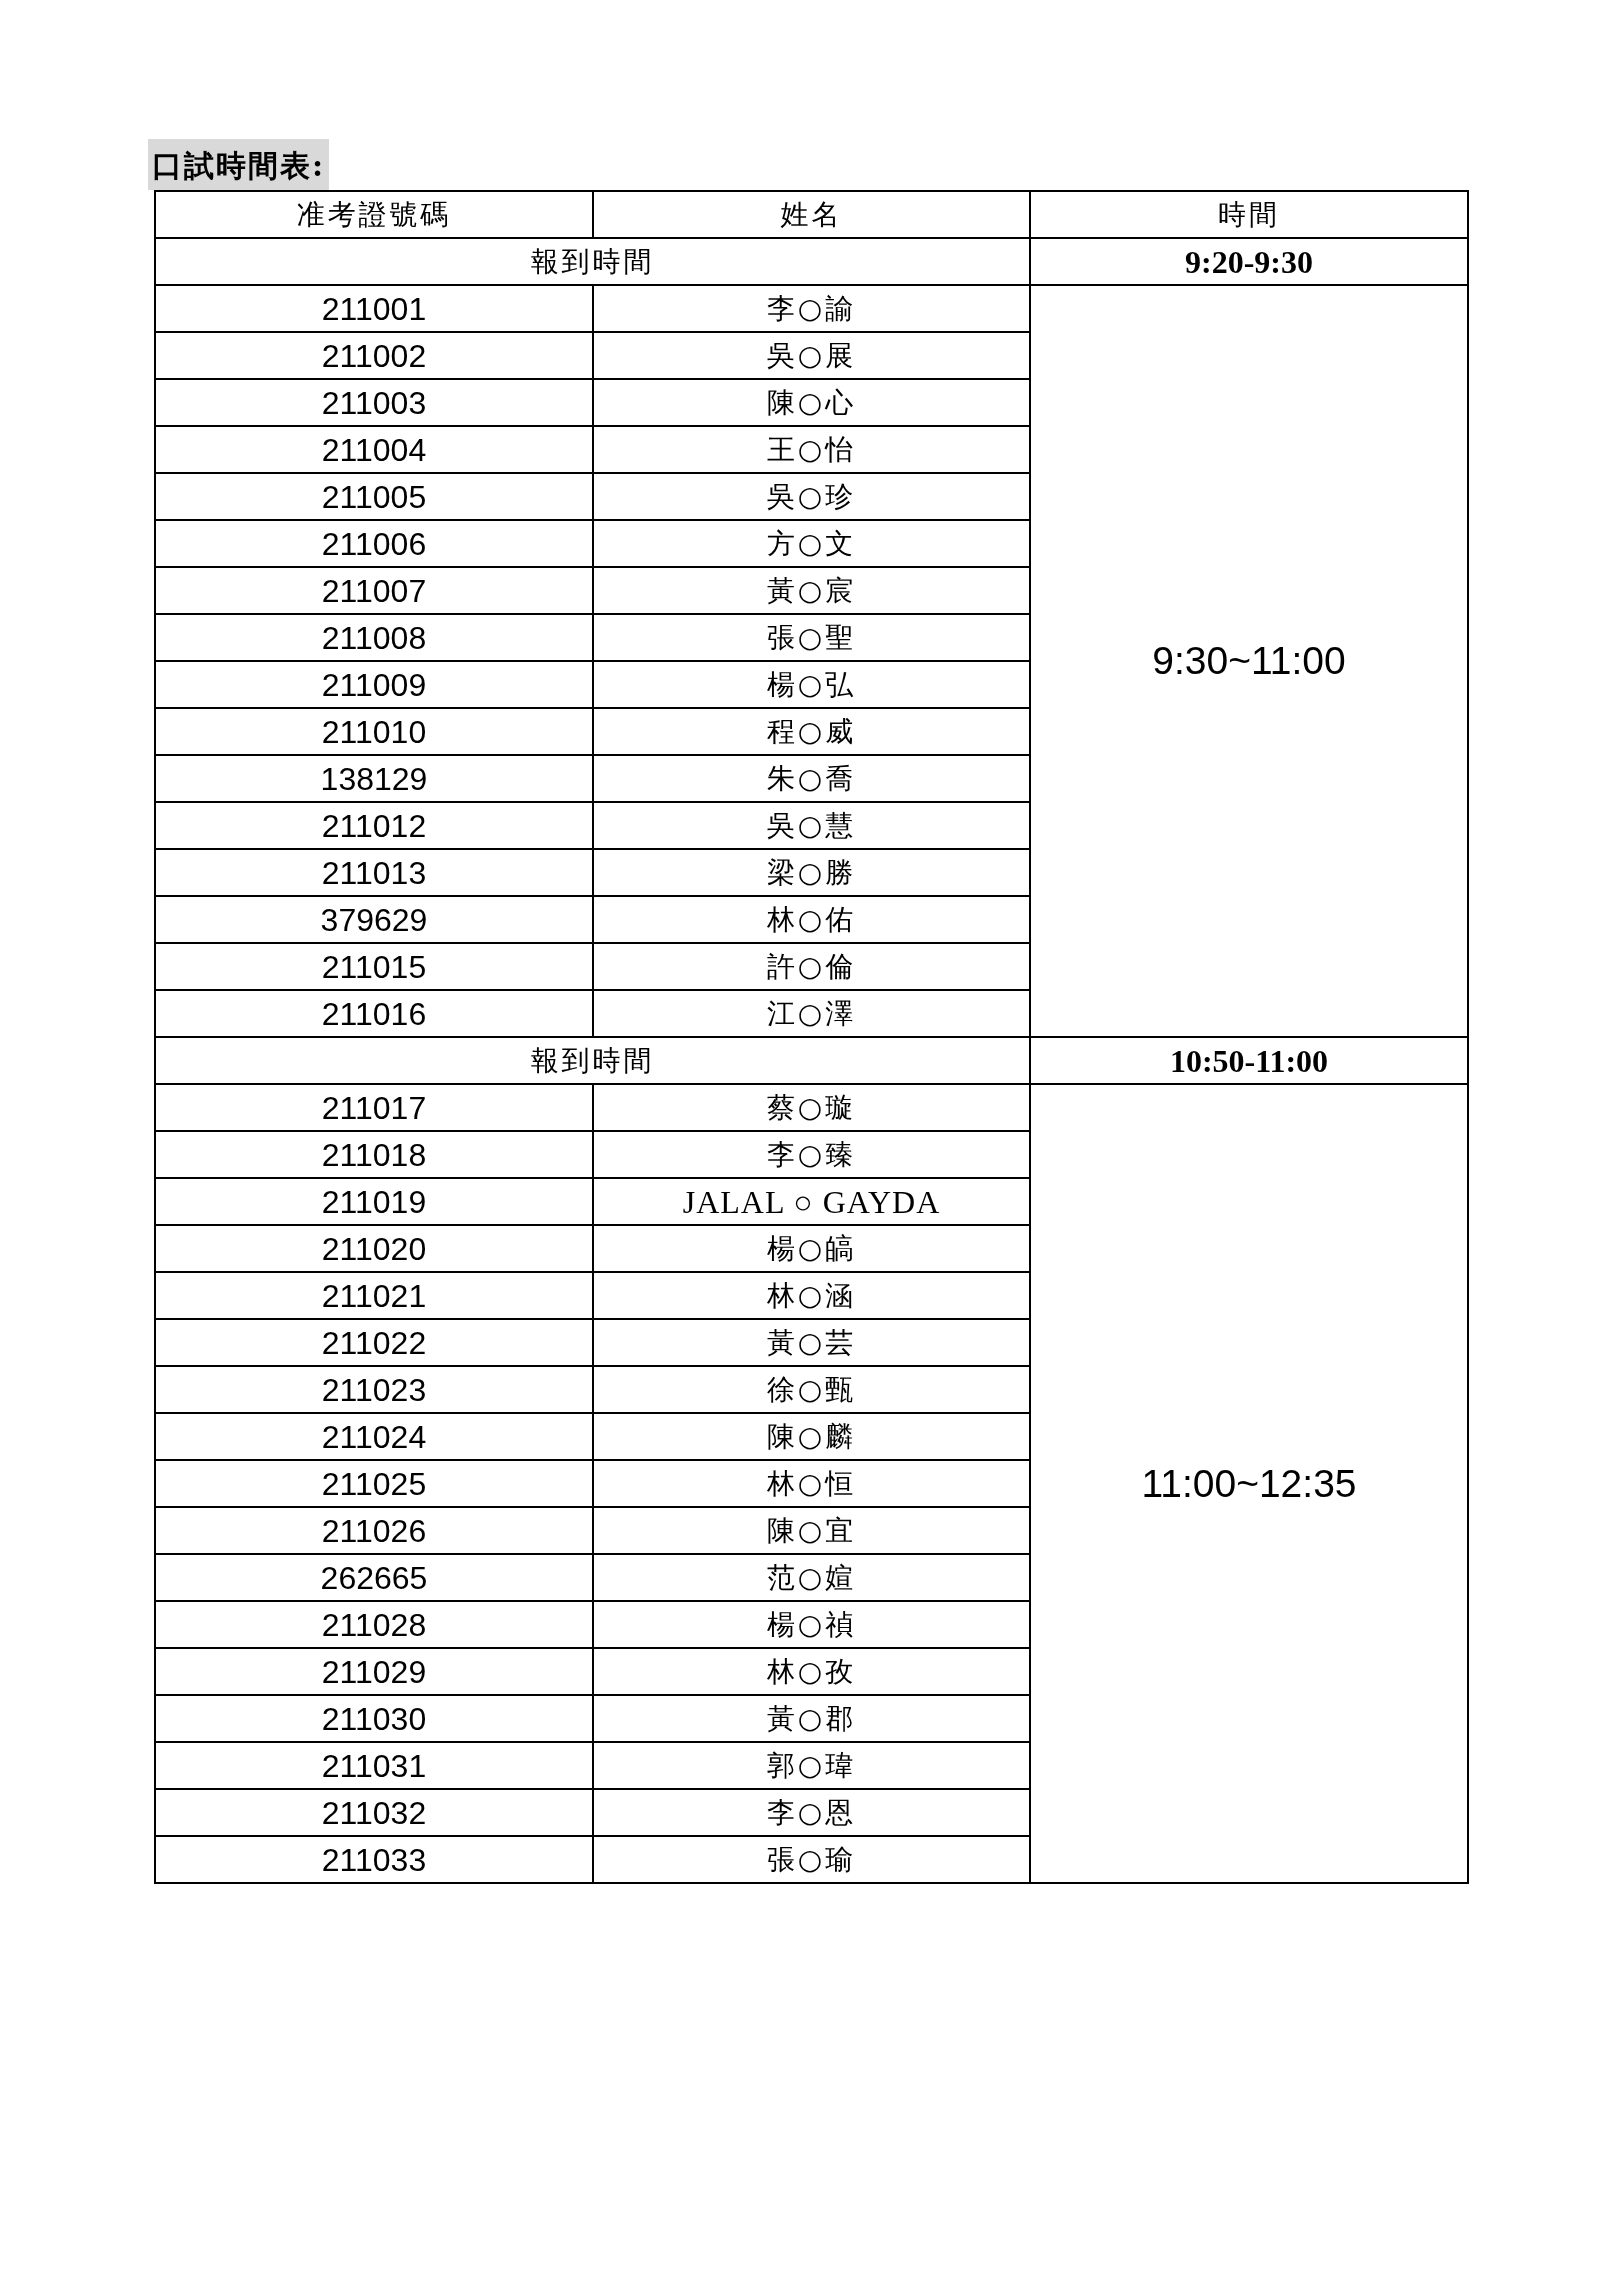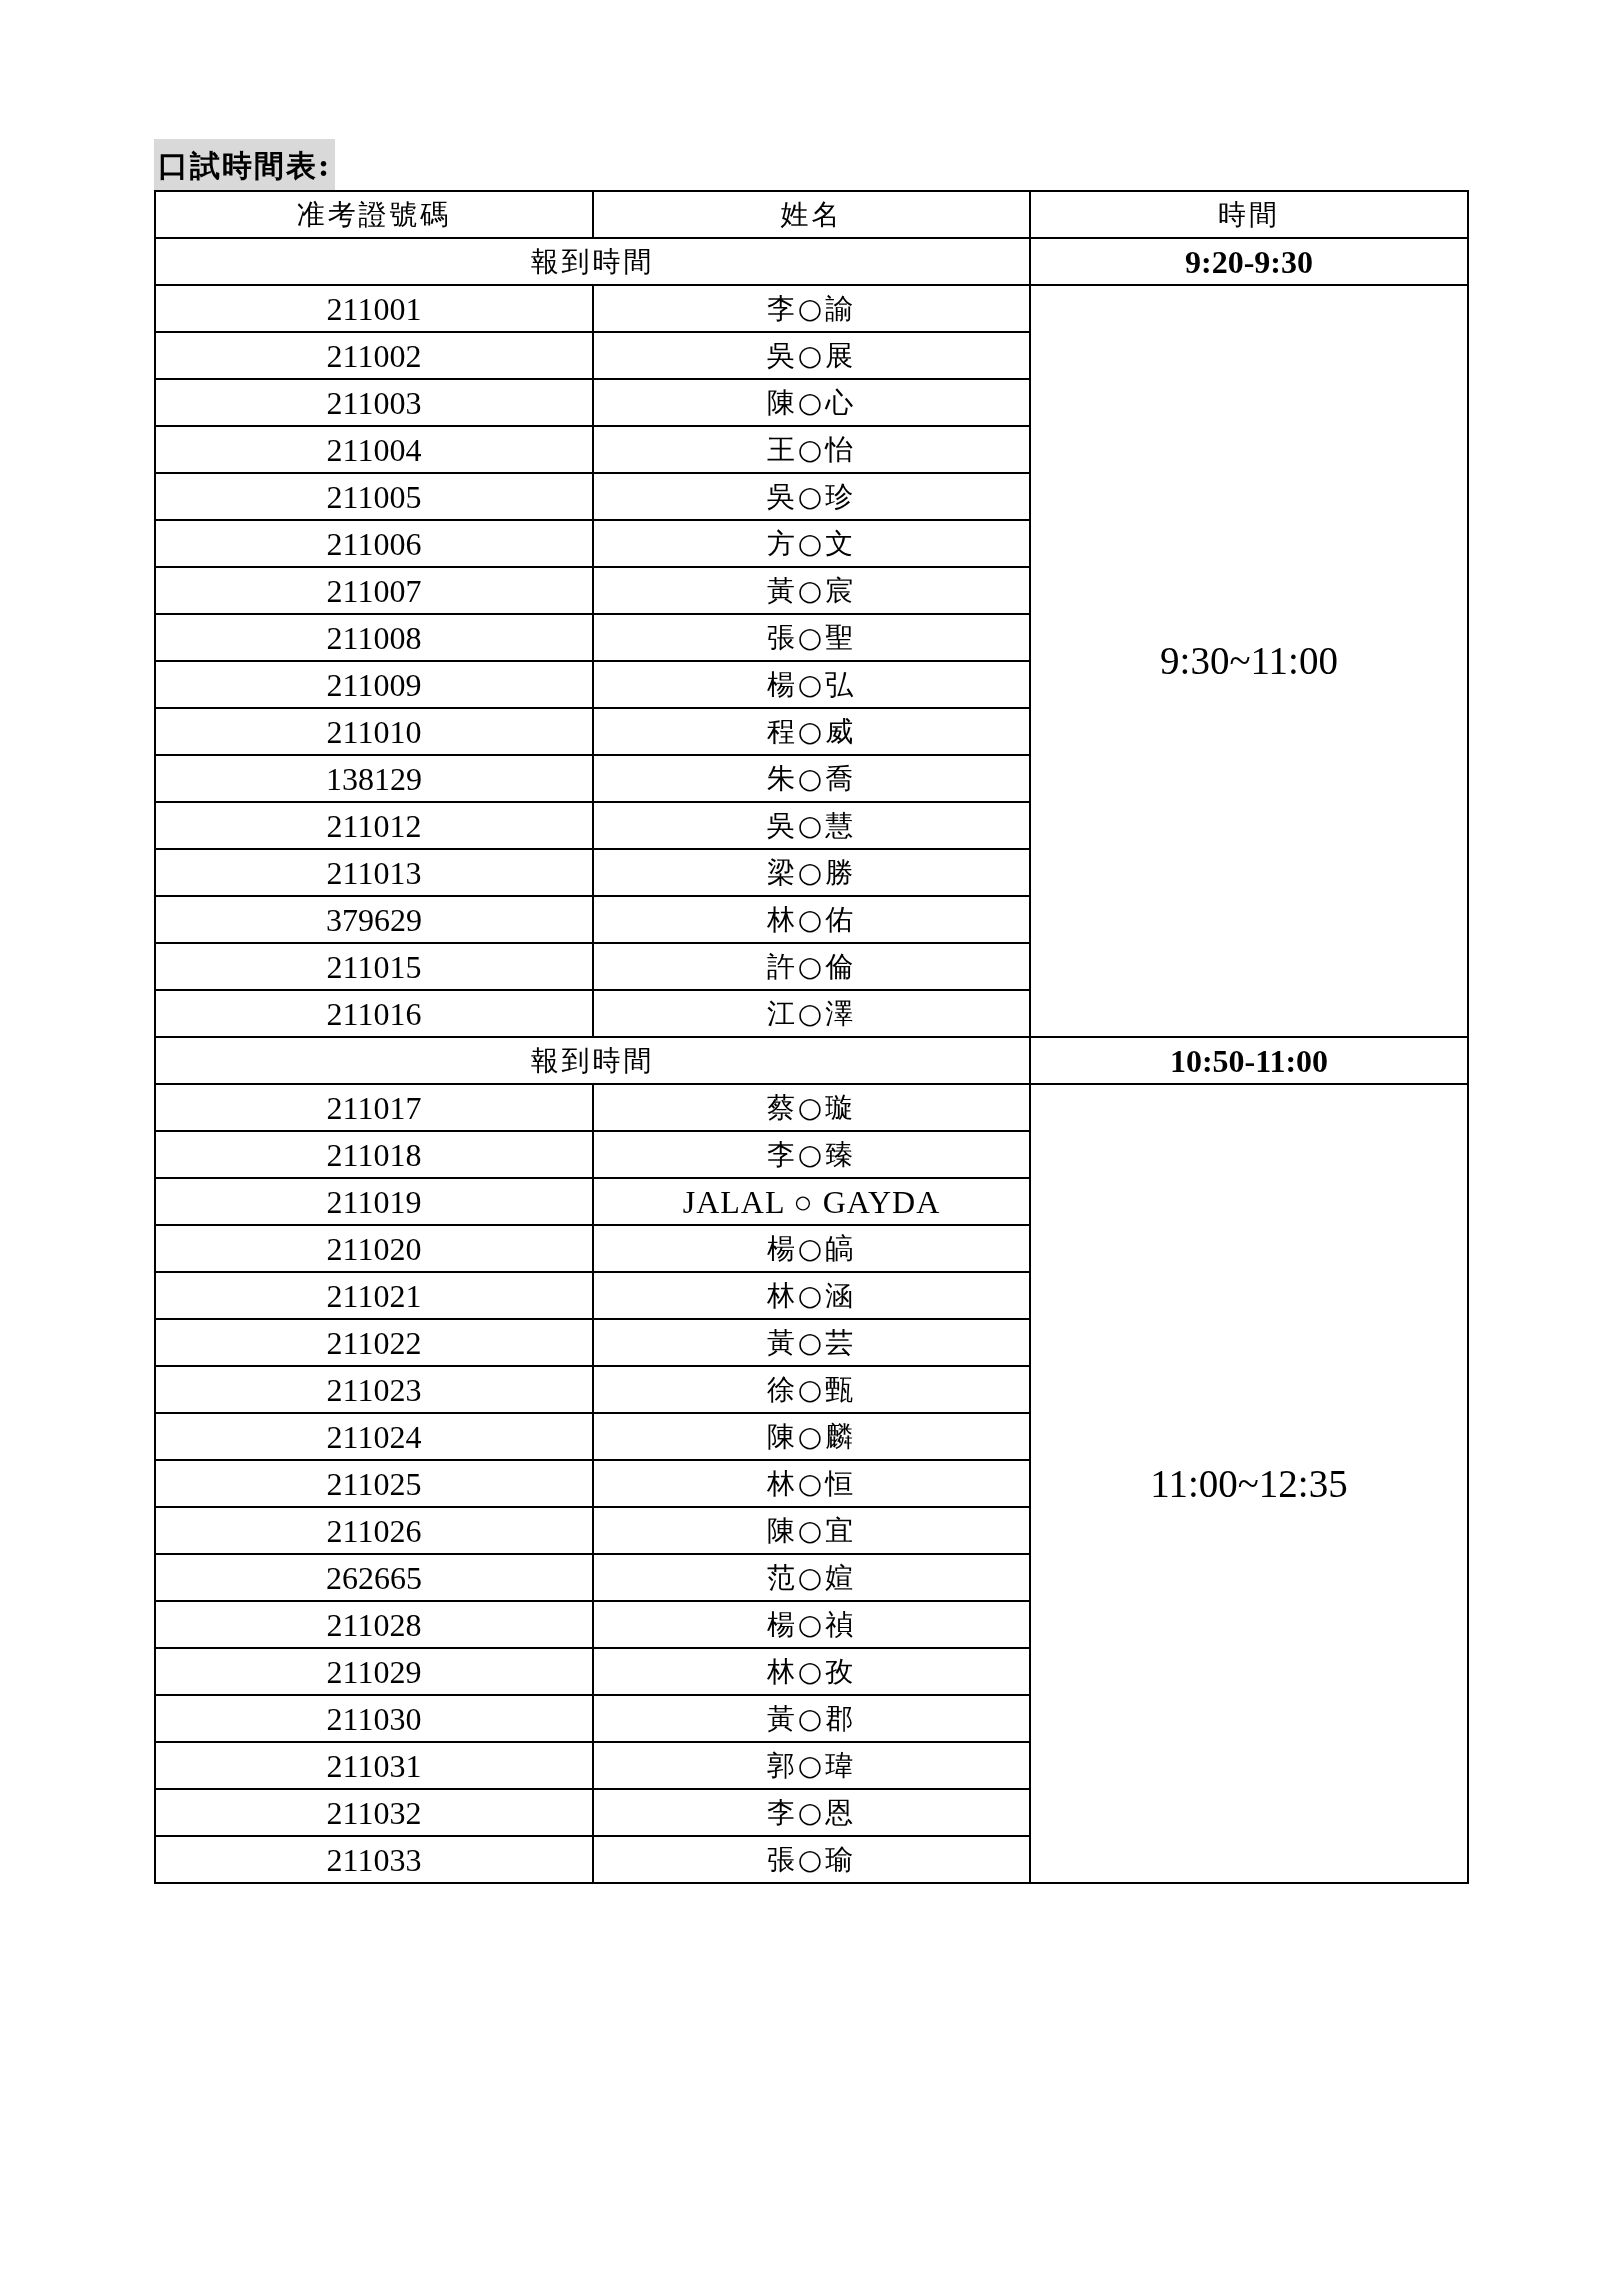--- a/index.html
+++ b/index.html
@@ -6,7 +6,7 @@
   body { width:1621px; height:2293px; position:relative; overflow:hidden;
          font-family:"Liberation Serif","DejaVu Serif",serif; color:#000; }
   .title {
-    position:absolute; left:154px; top:139px; height:51px;
+    position:absolute; left:148px; top:139px; height:51px;
     padding:0 3.9px; background:#d9d9d9;
     font-family:"DejaVu Serif","Liberation Serif",serif; font-weight:bold;
     font-size:30px; line-height:53px; letter-spacing:2px;

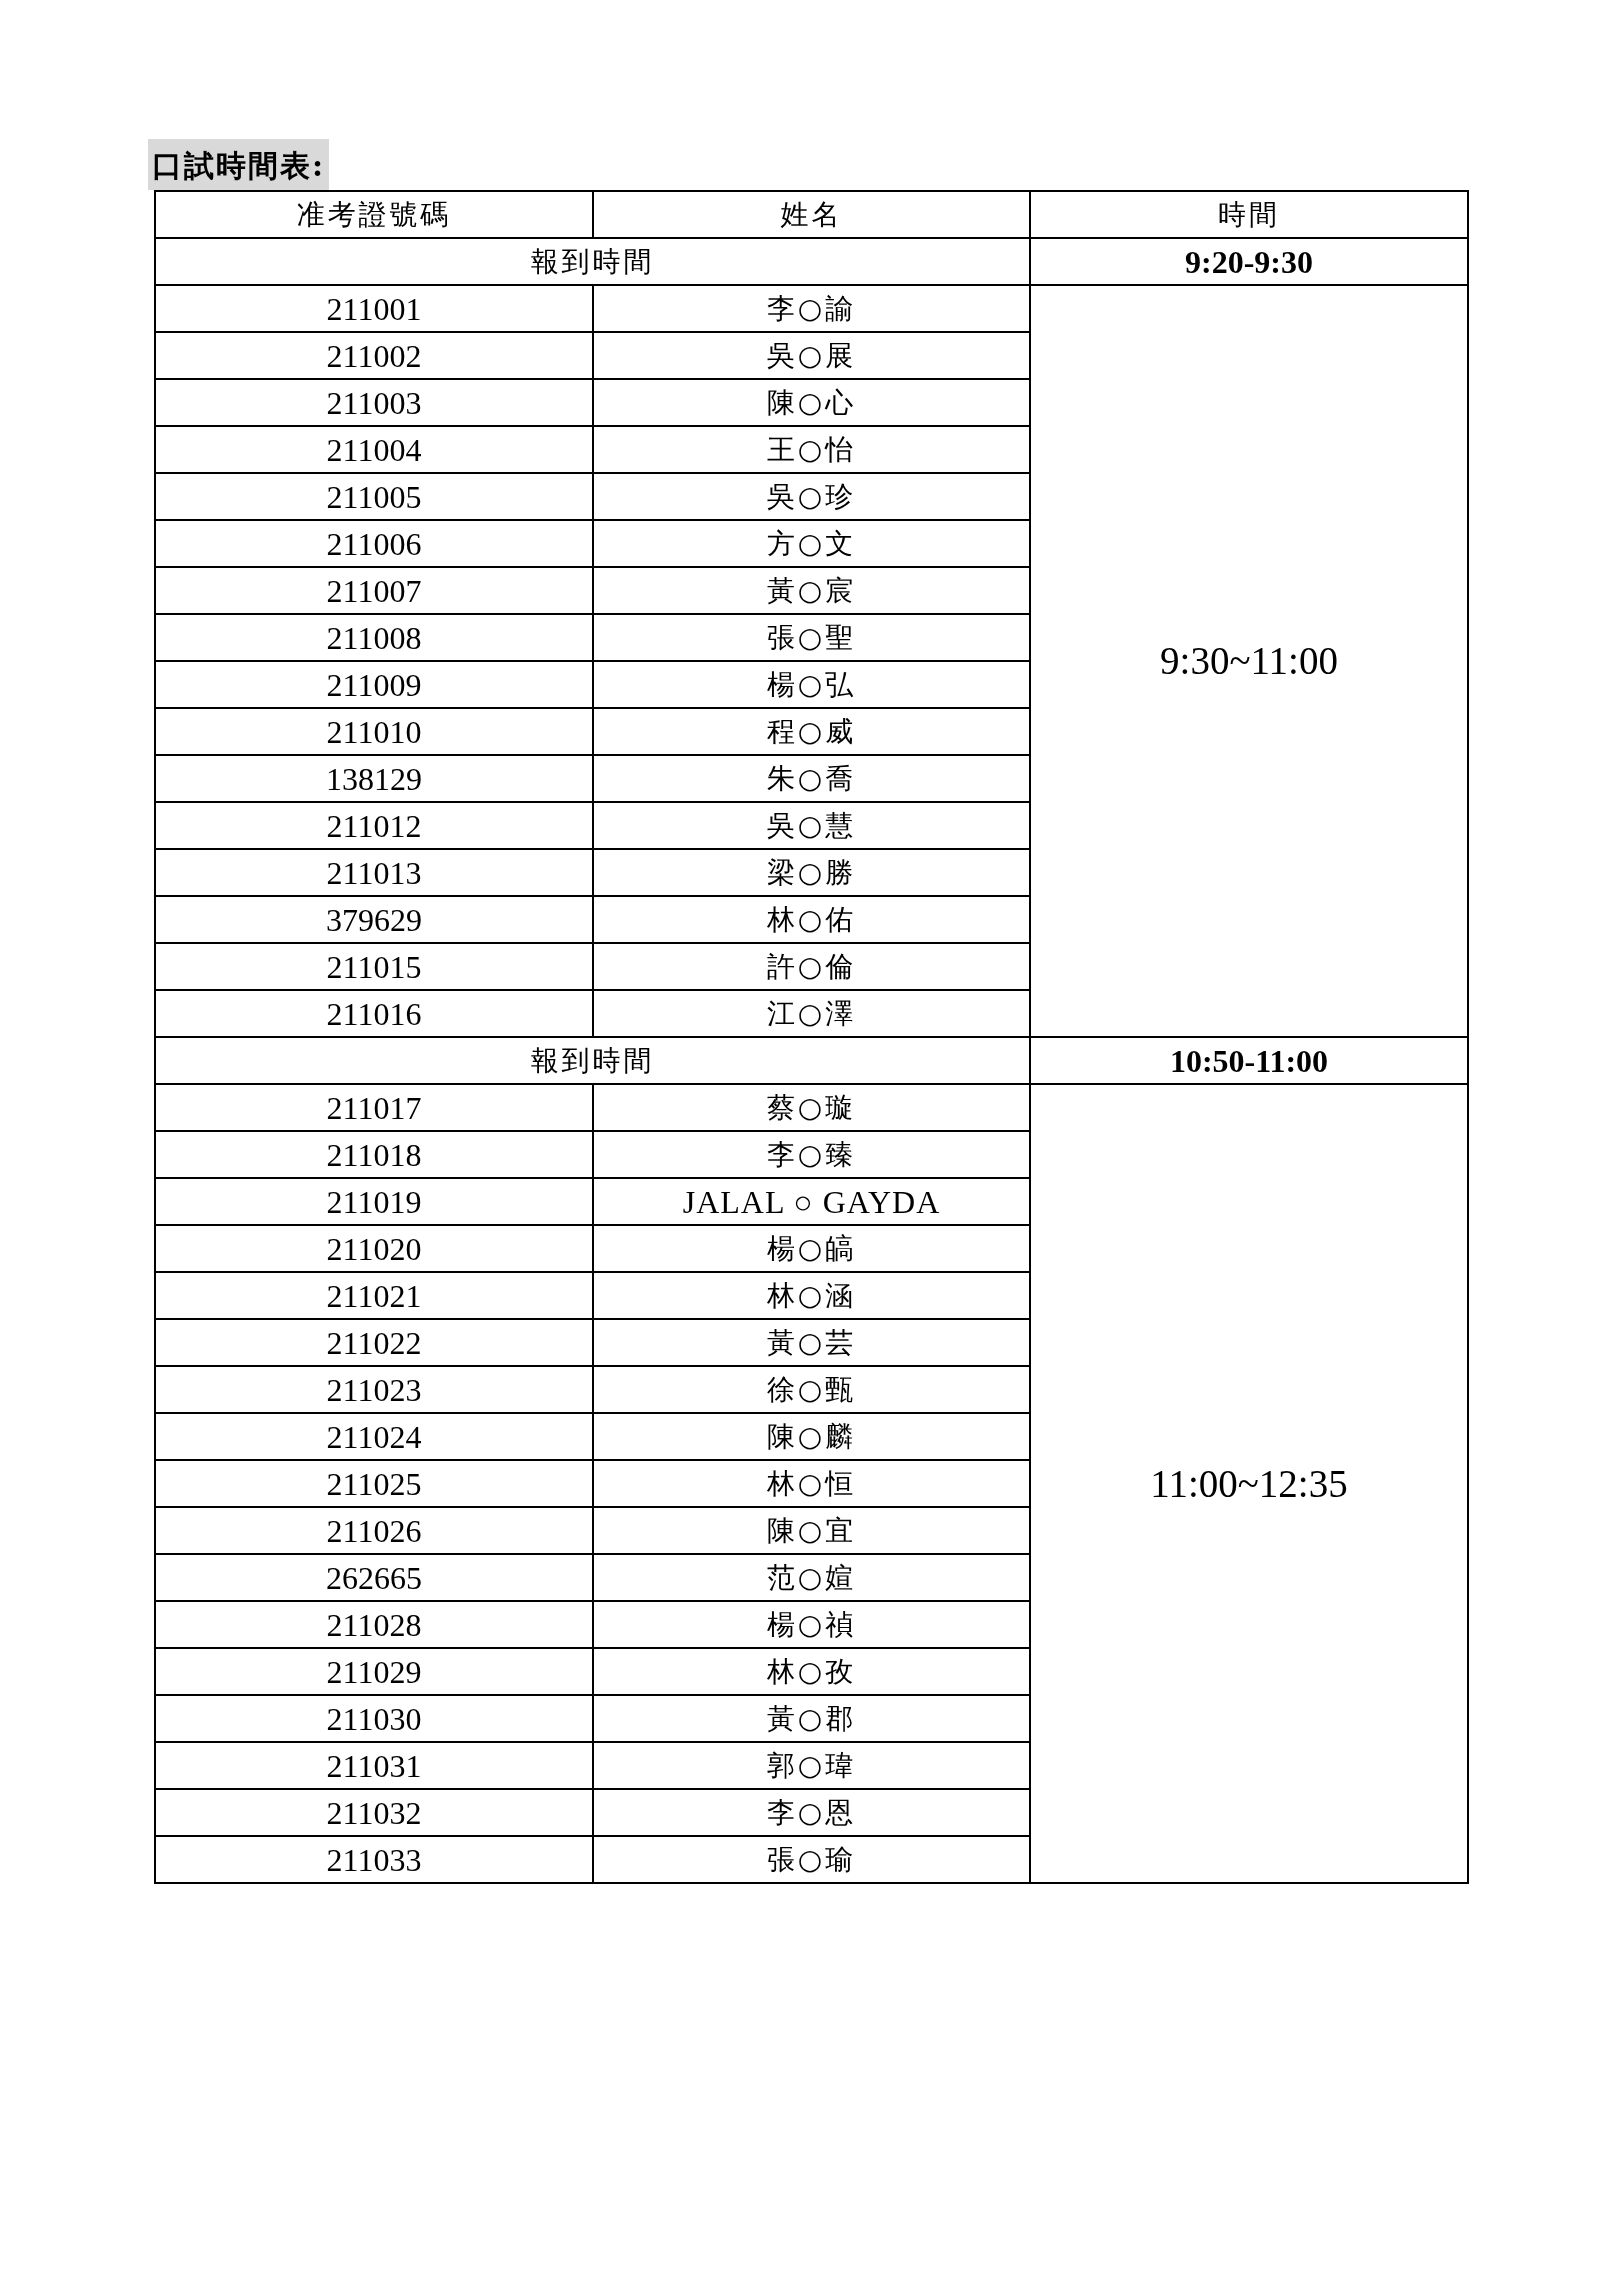--- a/index.html
+++ b/index.html
@@ -21,7 +21,7 @@
     font-size:32px; line-height:44px;
   }
   .cjk { font-family:"DejaVu Serif","Liberation Serif",serif; font-size:28px !important; letter-spacing:2.9px; }
-  .num { font-family:Liberation Serif, serif; }
+  .num { font-family:Liberation Sans, sans-serif; }
   .bold { font-weight:bold; font-family:"Liberation Serif",serif;margin-left:11px; }
   .span-time { font-size:39px !important; }
   .name-latin { font-family:"Liberation Serif",serif; letter-spacing:1px; }

